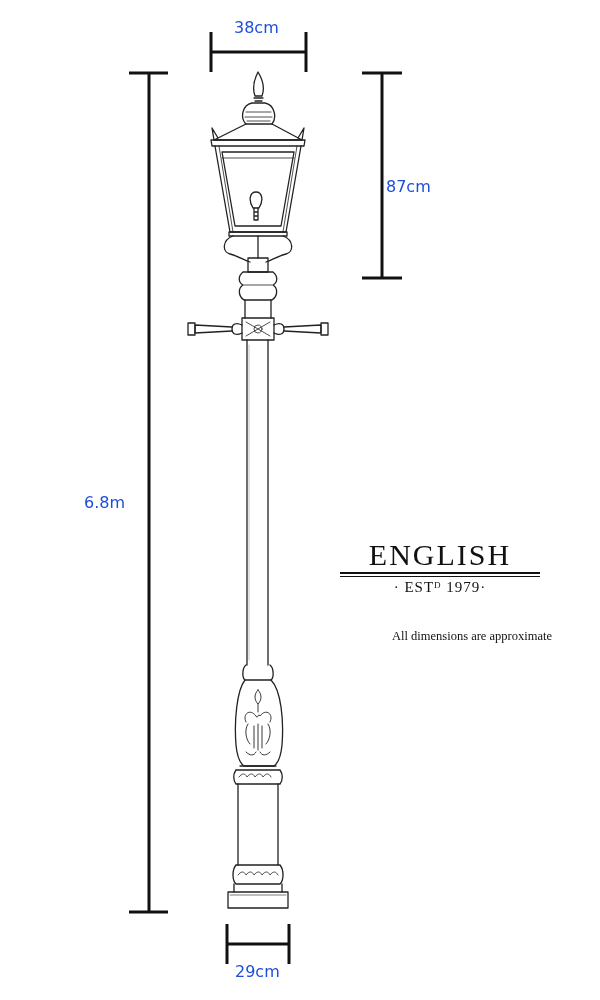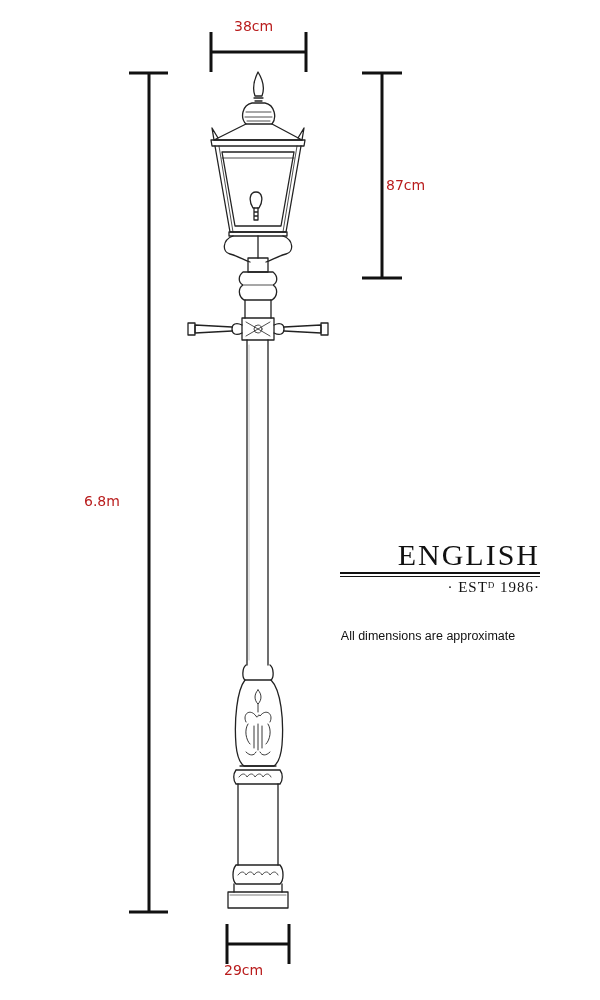--- a/index.html
+++ b/index.html
@@ -5,7 +5,7 @@
   html, body { margin:0; padding:0; background:#ffffff; }
   body { width:600px; height:1000px; position:relative; overflow:hidden; font-family:"DejaVu Sans", sans-serif; color:#111; }
   .abs { position:absolute; }
-  .dim-label { font-family:"DejaVu Sans", sans-serif; font-size:14px; color:#b91c1c; }
+  .dim-label { font-family:"DejaVu Sans", sans-serif; font-size:16px; color:#1d4ed8; }
   svg { position:absolute; left:0; top:0; }
   .brand { position:absolute; left:340px; top:540px; width:200px; text-align:right; font-family:"Liberation Serif", "DejaVu Serif", serif; color:#111; }
   .brand-line1 { font-size:30px; letter-spacing:2px; line-height:30px; }

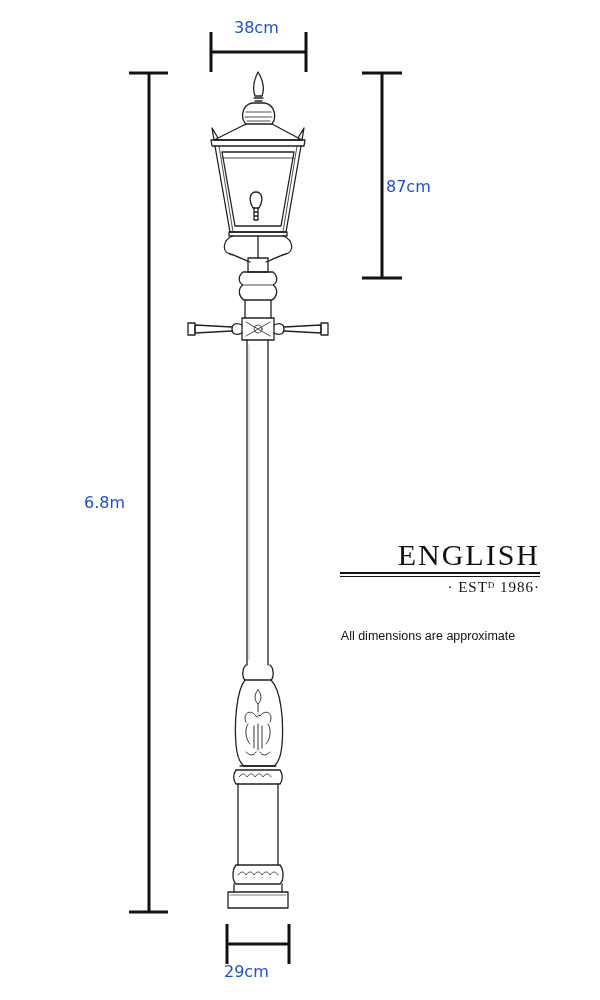--- a/index.html
+++ b/index.html
@@ -7,7 +7,7 @@
   .abs { position:absolute; }
   .dim-label { font-family:"DejaVu Sans", sans-serif; font-size:16px; color:#1d4ed8; }
   svg { position:absolute; left:0; top:0; }
-  .brand { position:absolute; left:340px; top:540px; width:200px; text-align:right; font-family:"Liberation Serif", "DejaVu Serif", serif; color:#111; }
+  .brand { position:absolute; left:340px; top:540px; width:200px; text-align:center; font-family:"Liberation Serif", "DejaVu Serif", serif; color:#111; }
   .brand-line1 { font-size:30px; letter-spacing:2px; line-height:30px; }
   .brand-line2 { font-size:23px; letter-spacing:1px; line-height:26px; white-space:nowrap; }
   .brand-rule { height:2px; background:#111; margin:2px 0 2px 0; }

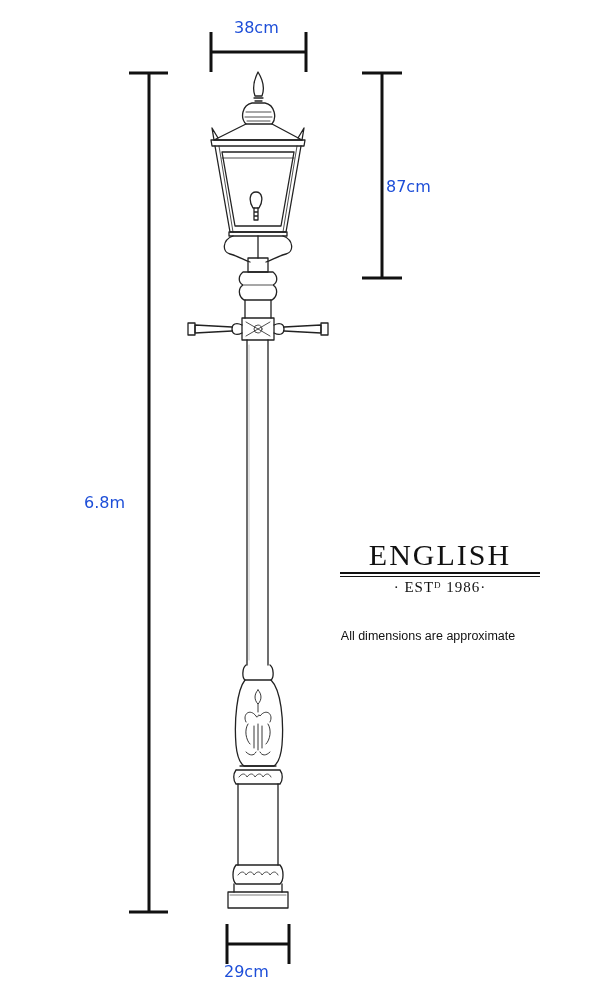--- a/index.html
+++ b/index.html
@@ -119,7 +119,7 @@
   <div class="brand-line1">ENGLISH</div>
   <div class="brand-rule"></div>
   <div class="brand-rule thin"></div>
-  <div class="brand-est">· ESTᴰ 1986·</div>
+  <div class="brand-est">· ESTᴰ 1979·</div>
 </div>
 
 <div class="note">All dimensions are approximate</div>

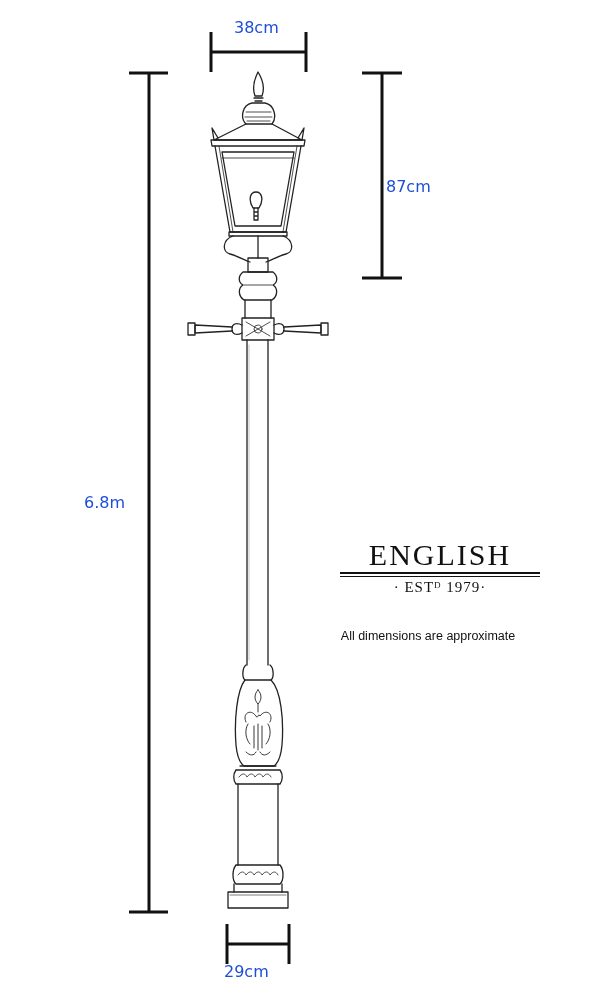--- a/index.html
+++ b/index.html
@@ -13,7 +13,7 @@
   .brand-rule { height:2px; background:#111; margin:2px 0 2px 0; }
   .brand-rule.thin { height:1px; margin-top:1px; }
   .brand-est { font-size:15px; letter-spacing:1px; margin-top:1px; }
-  .note { position:absolute; left:323px; top:629px; width:210px; text-align:center; font-size:12.5px; color:#111; font-family:Liberation Sans, sans-serif; }
+  .note { position:absolute; left:342px; top:629px; width:210px; text-align:right; font-size:12.5px; color:#111; font-family:Liberation Serif, serif; }
 </style>
 </head>
 <body>

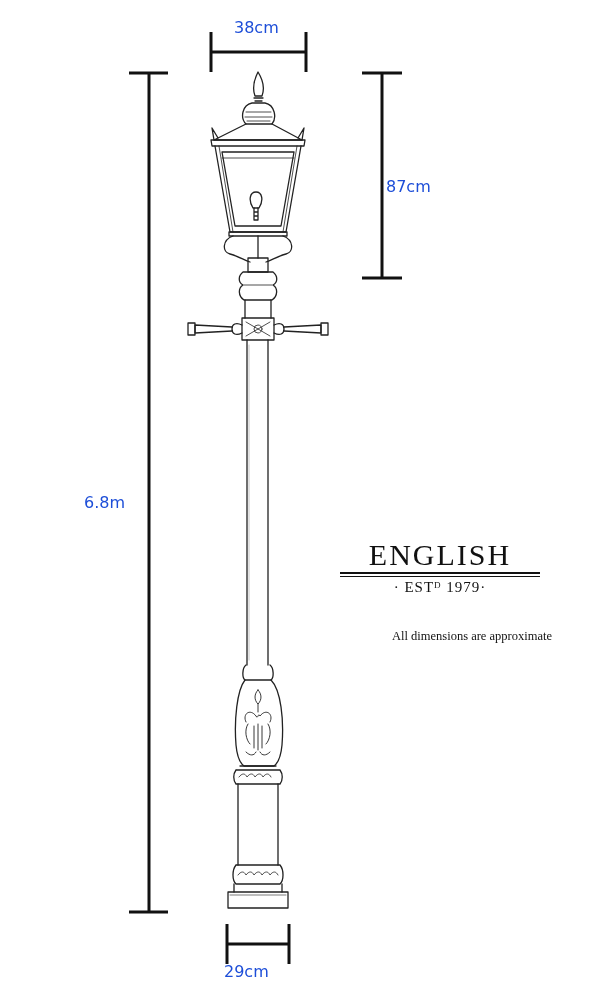--- a/index.html
+++ b/index.html
@@ -113,7 +113,7 @@
 <div class="abs dim-label" style="left:234px; top:18px;">38cm</div>
 <div class="abs dim-label" style="left:386px; top:177px;">87cm</div>
 <div class="abs dim-label" style="left:84px; top:493px;">6.8m</div>
-<div class="abs dim-label" style="left:224px; top:962px;">29cm</div>
+<div class="abs dim-label" style="left:235px; top:962px;">29cm</div>
 
 <div class="brand">
   <div class="brand-line1">ENGLISH</div>

